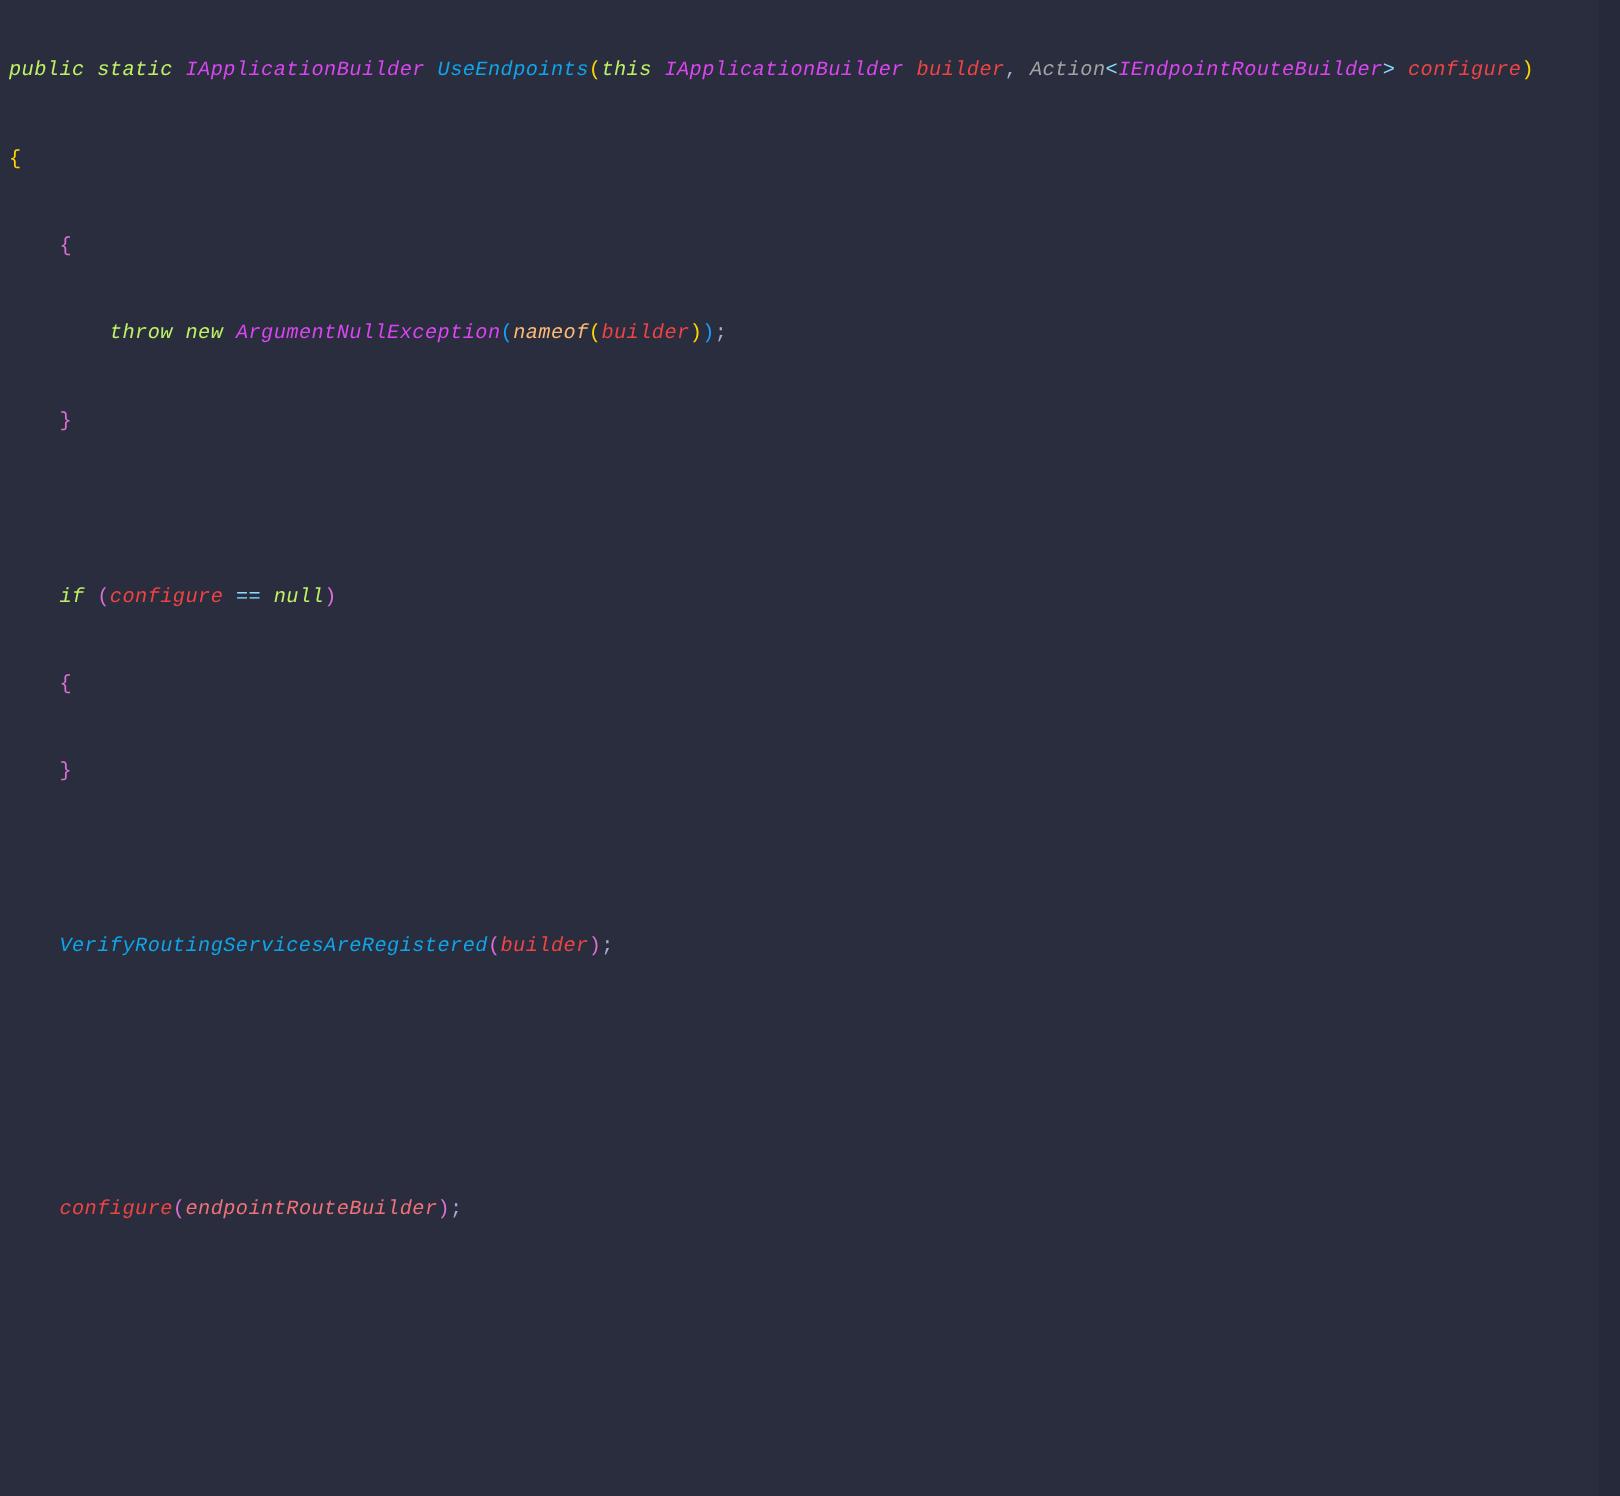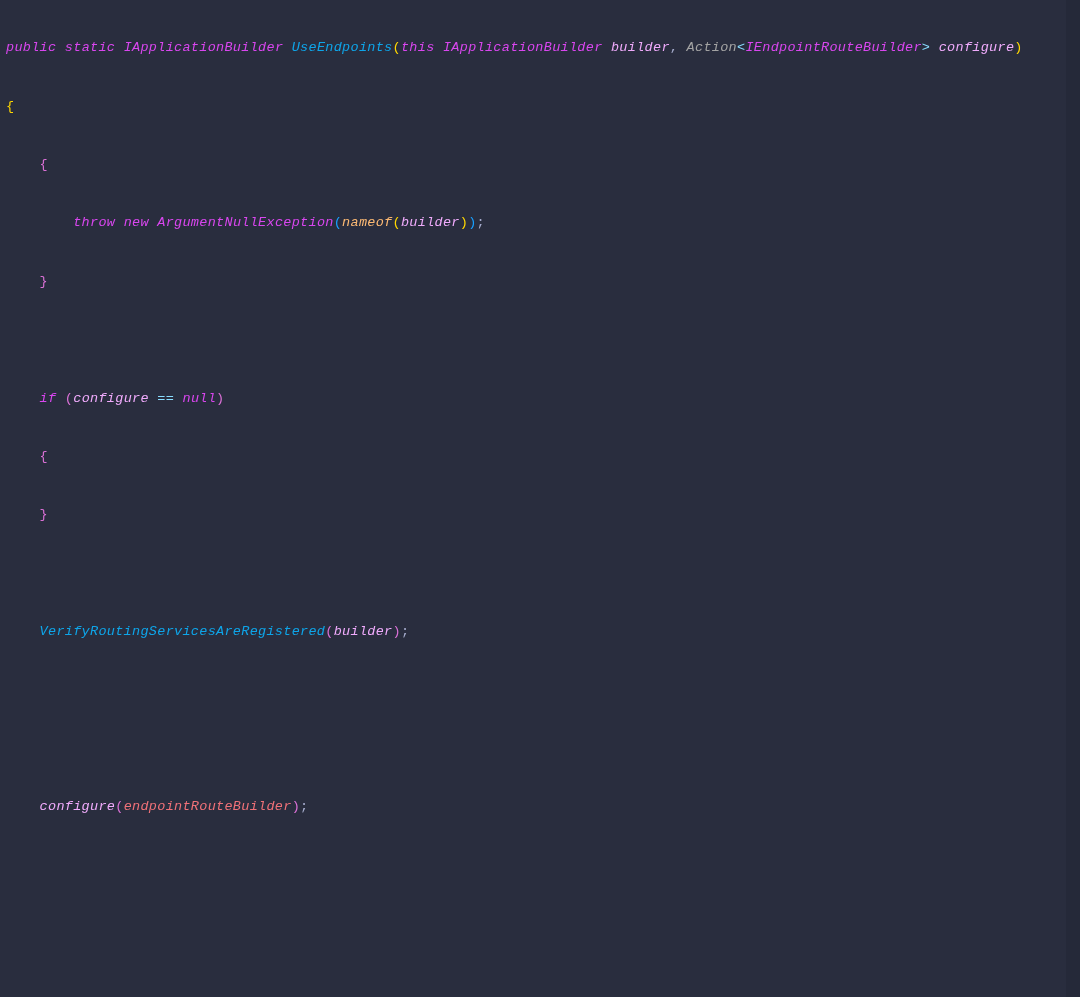--- a/index.html
+++ b/index.html
@@ -28,7 +28,7 @@
     height: 997px;
     background: rgba(0,0,0,0.08);
   }
-  .kw   { color: #d946ef; }      
+  .kw   { color: #bef264; }      
   .type { color: #d946ef; }      
   .fn   { color: #0ea5e9; }      
   .id   { color: #f0abfc; }

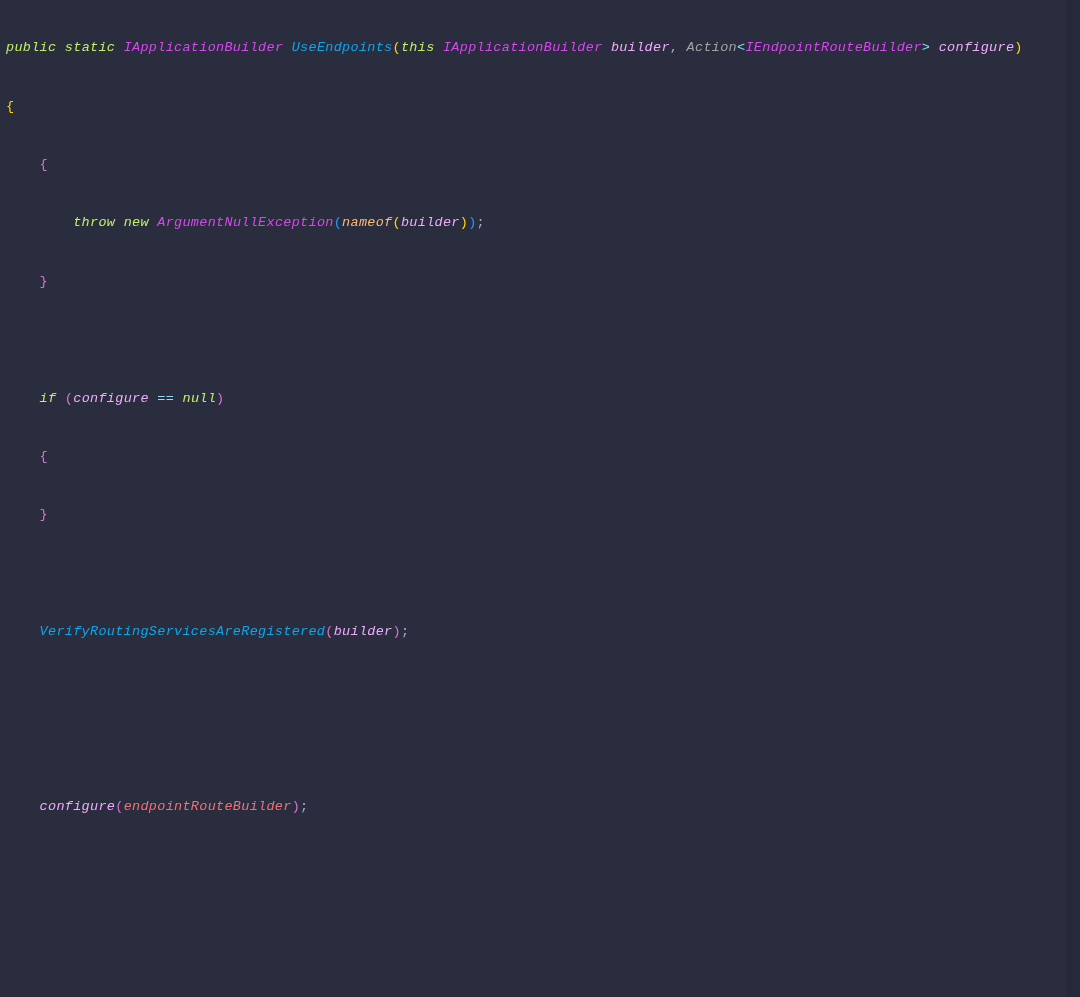--- a/index.html
+++ b/index.html
@@ -31,7 +31,7 @@
   .kw   { color: #bef264; }      
   .type { color: #d946ef; }      
   .fn   { color: #0ea5e9; }      
-  .id   { color: #f0abfc; }
+  .id   { color: #ef4444; }
   .null { color: #a3a3a3; }
   .op   { color: #89ddff; font-style: normal; }
   .p    { color: #a6accd; font-style: normal; }

